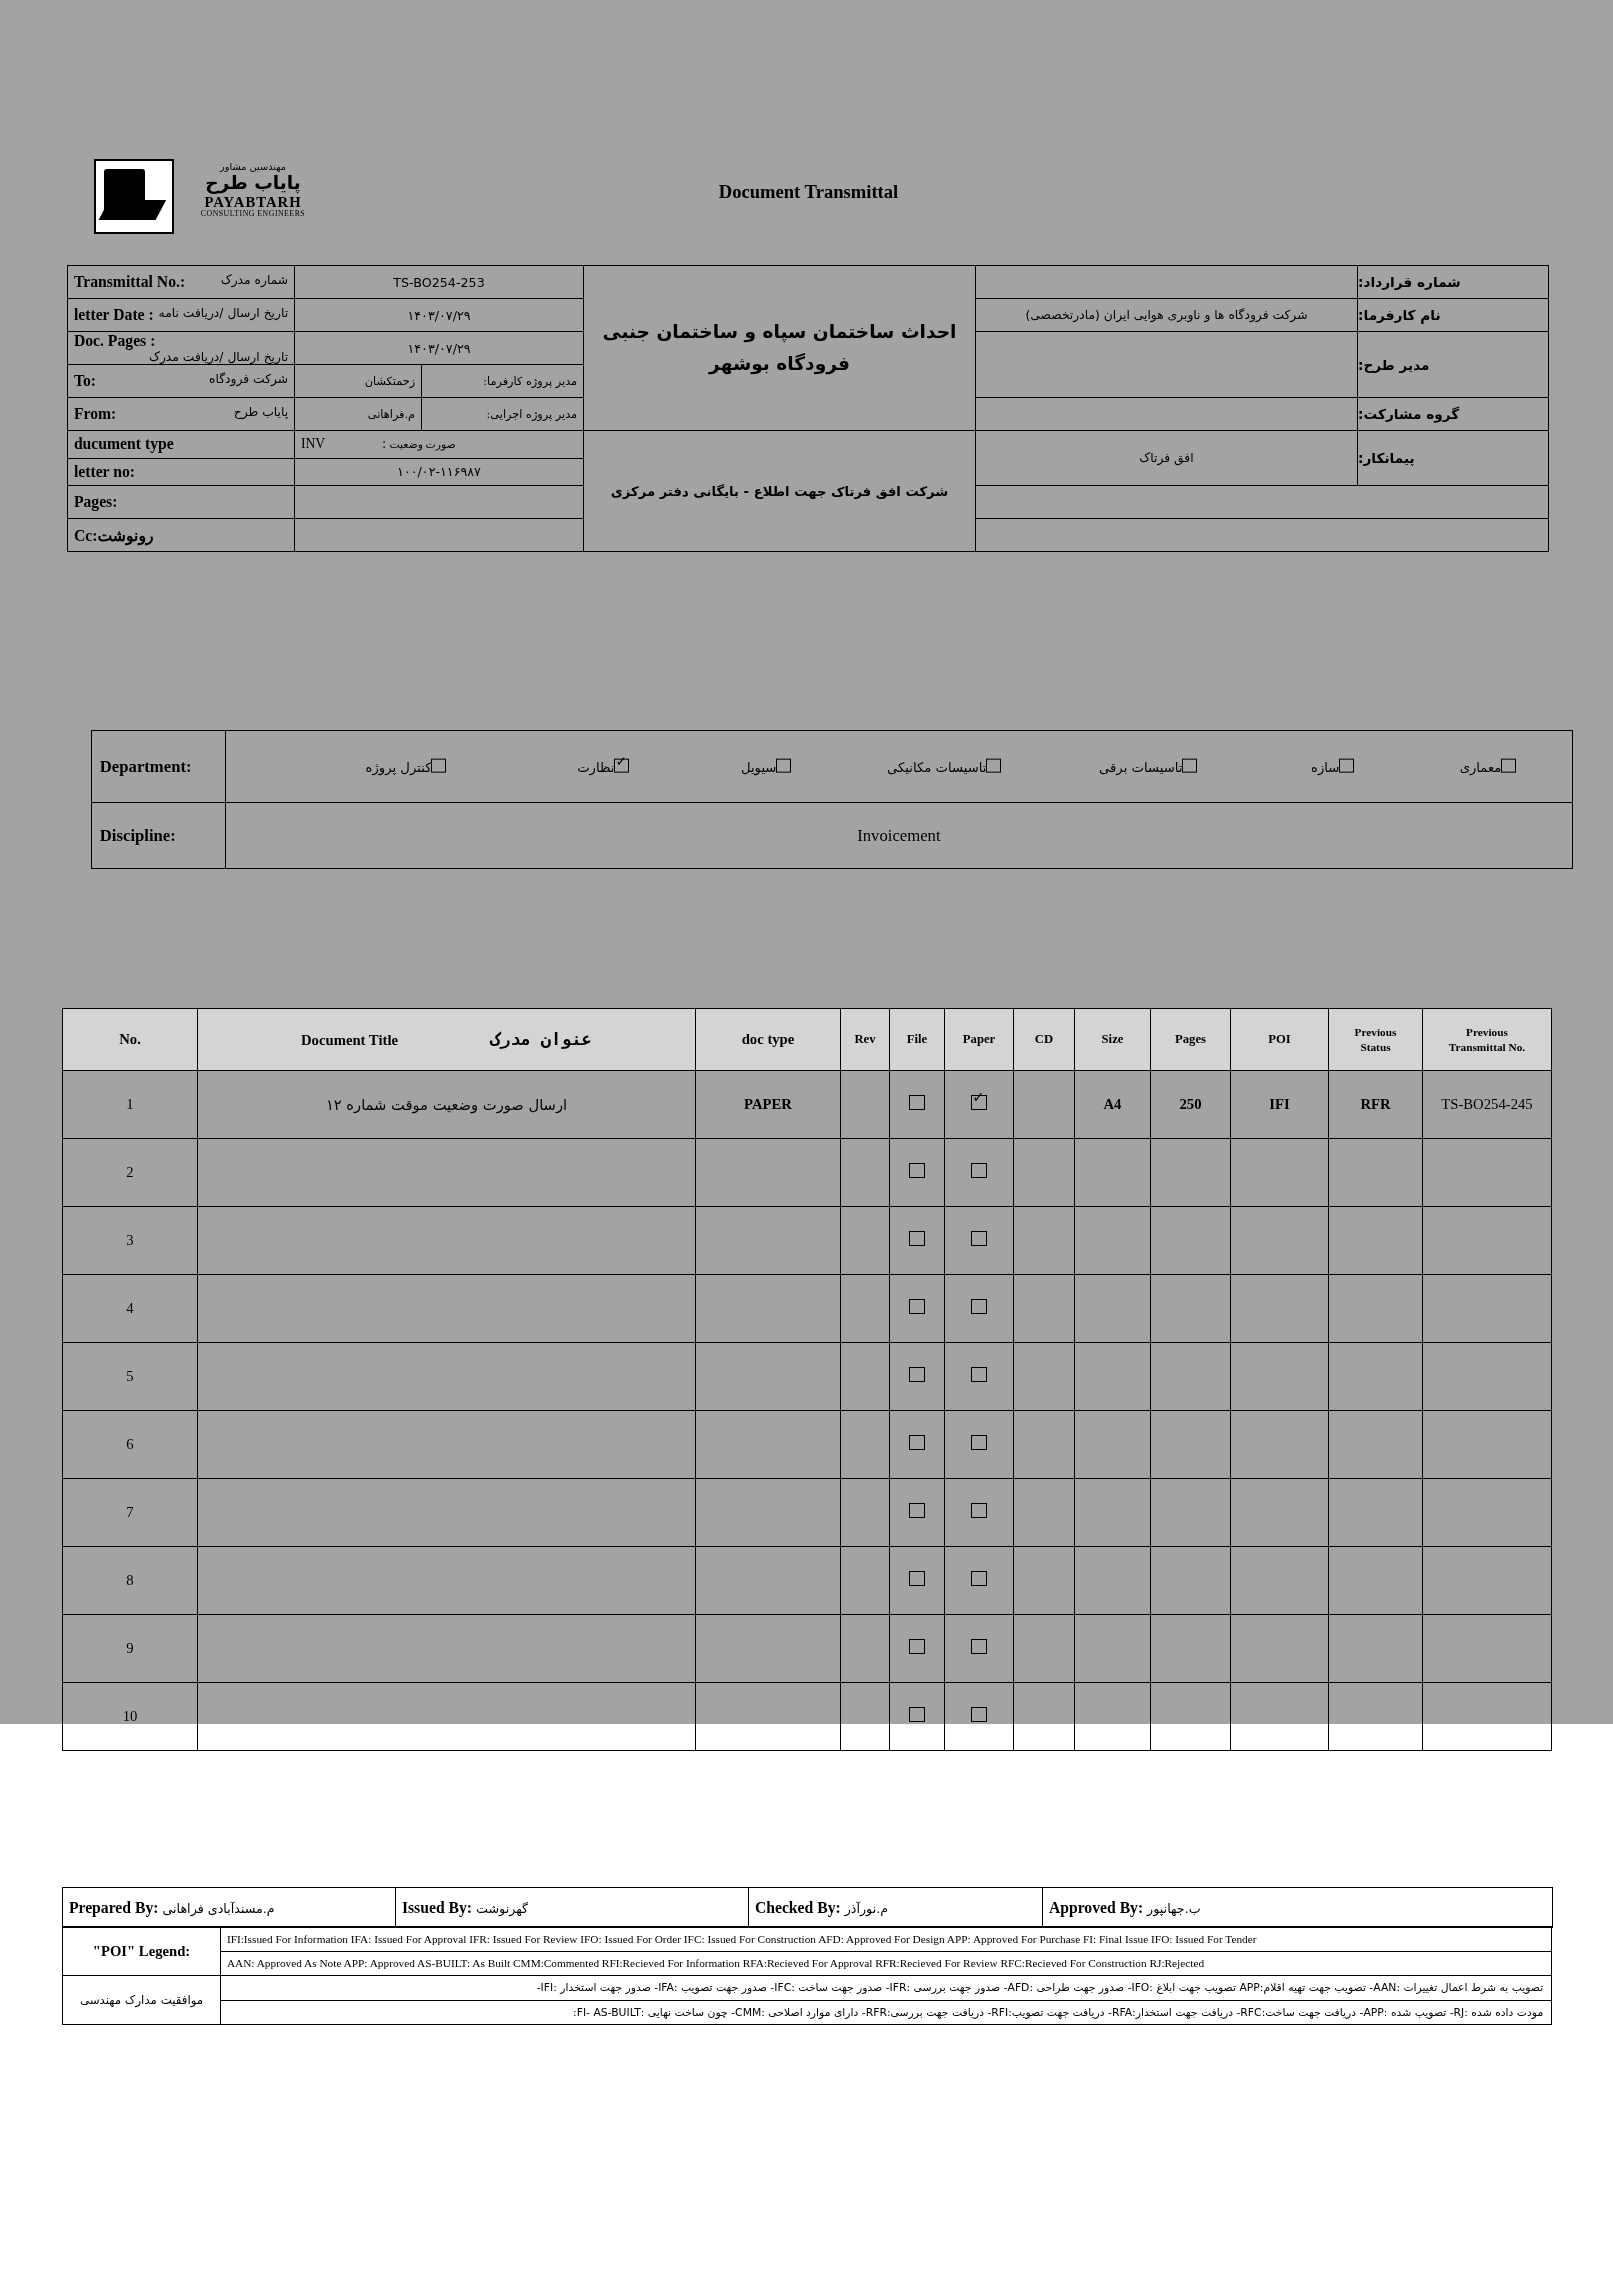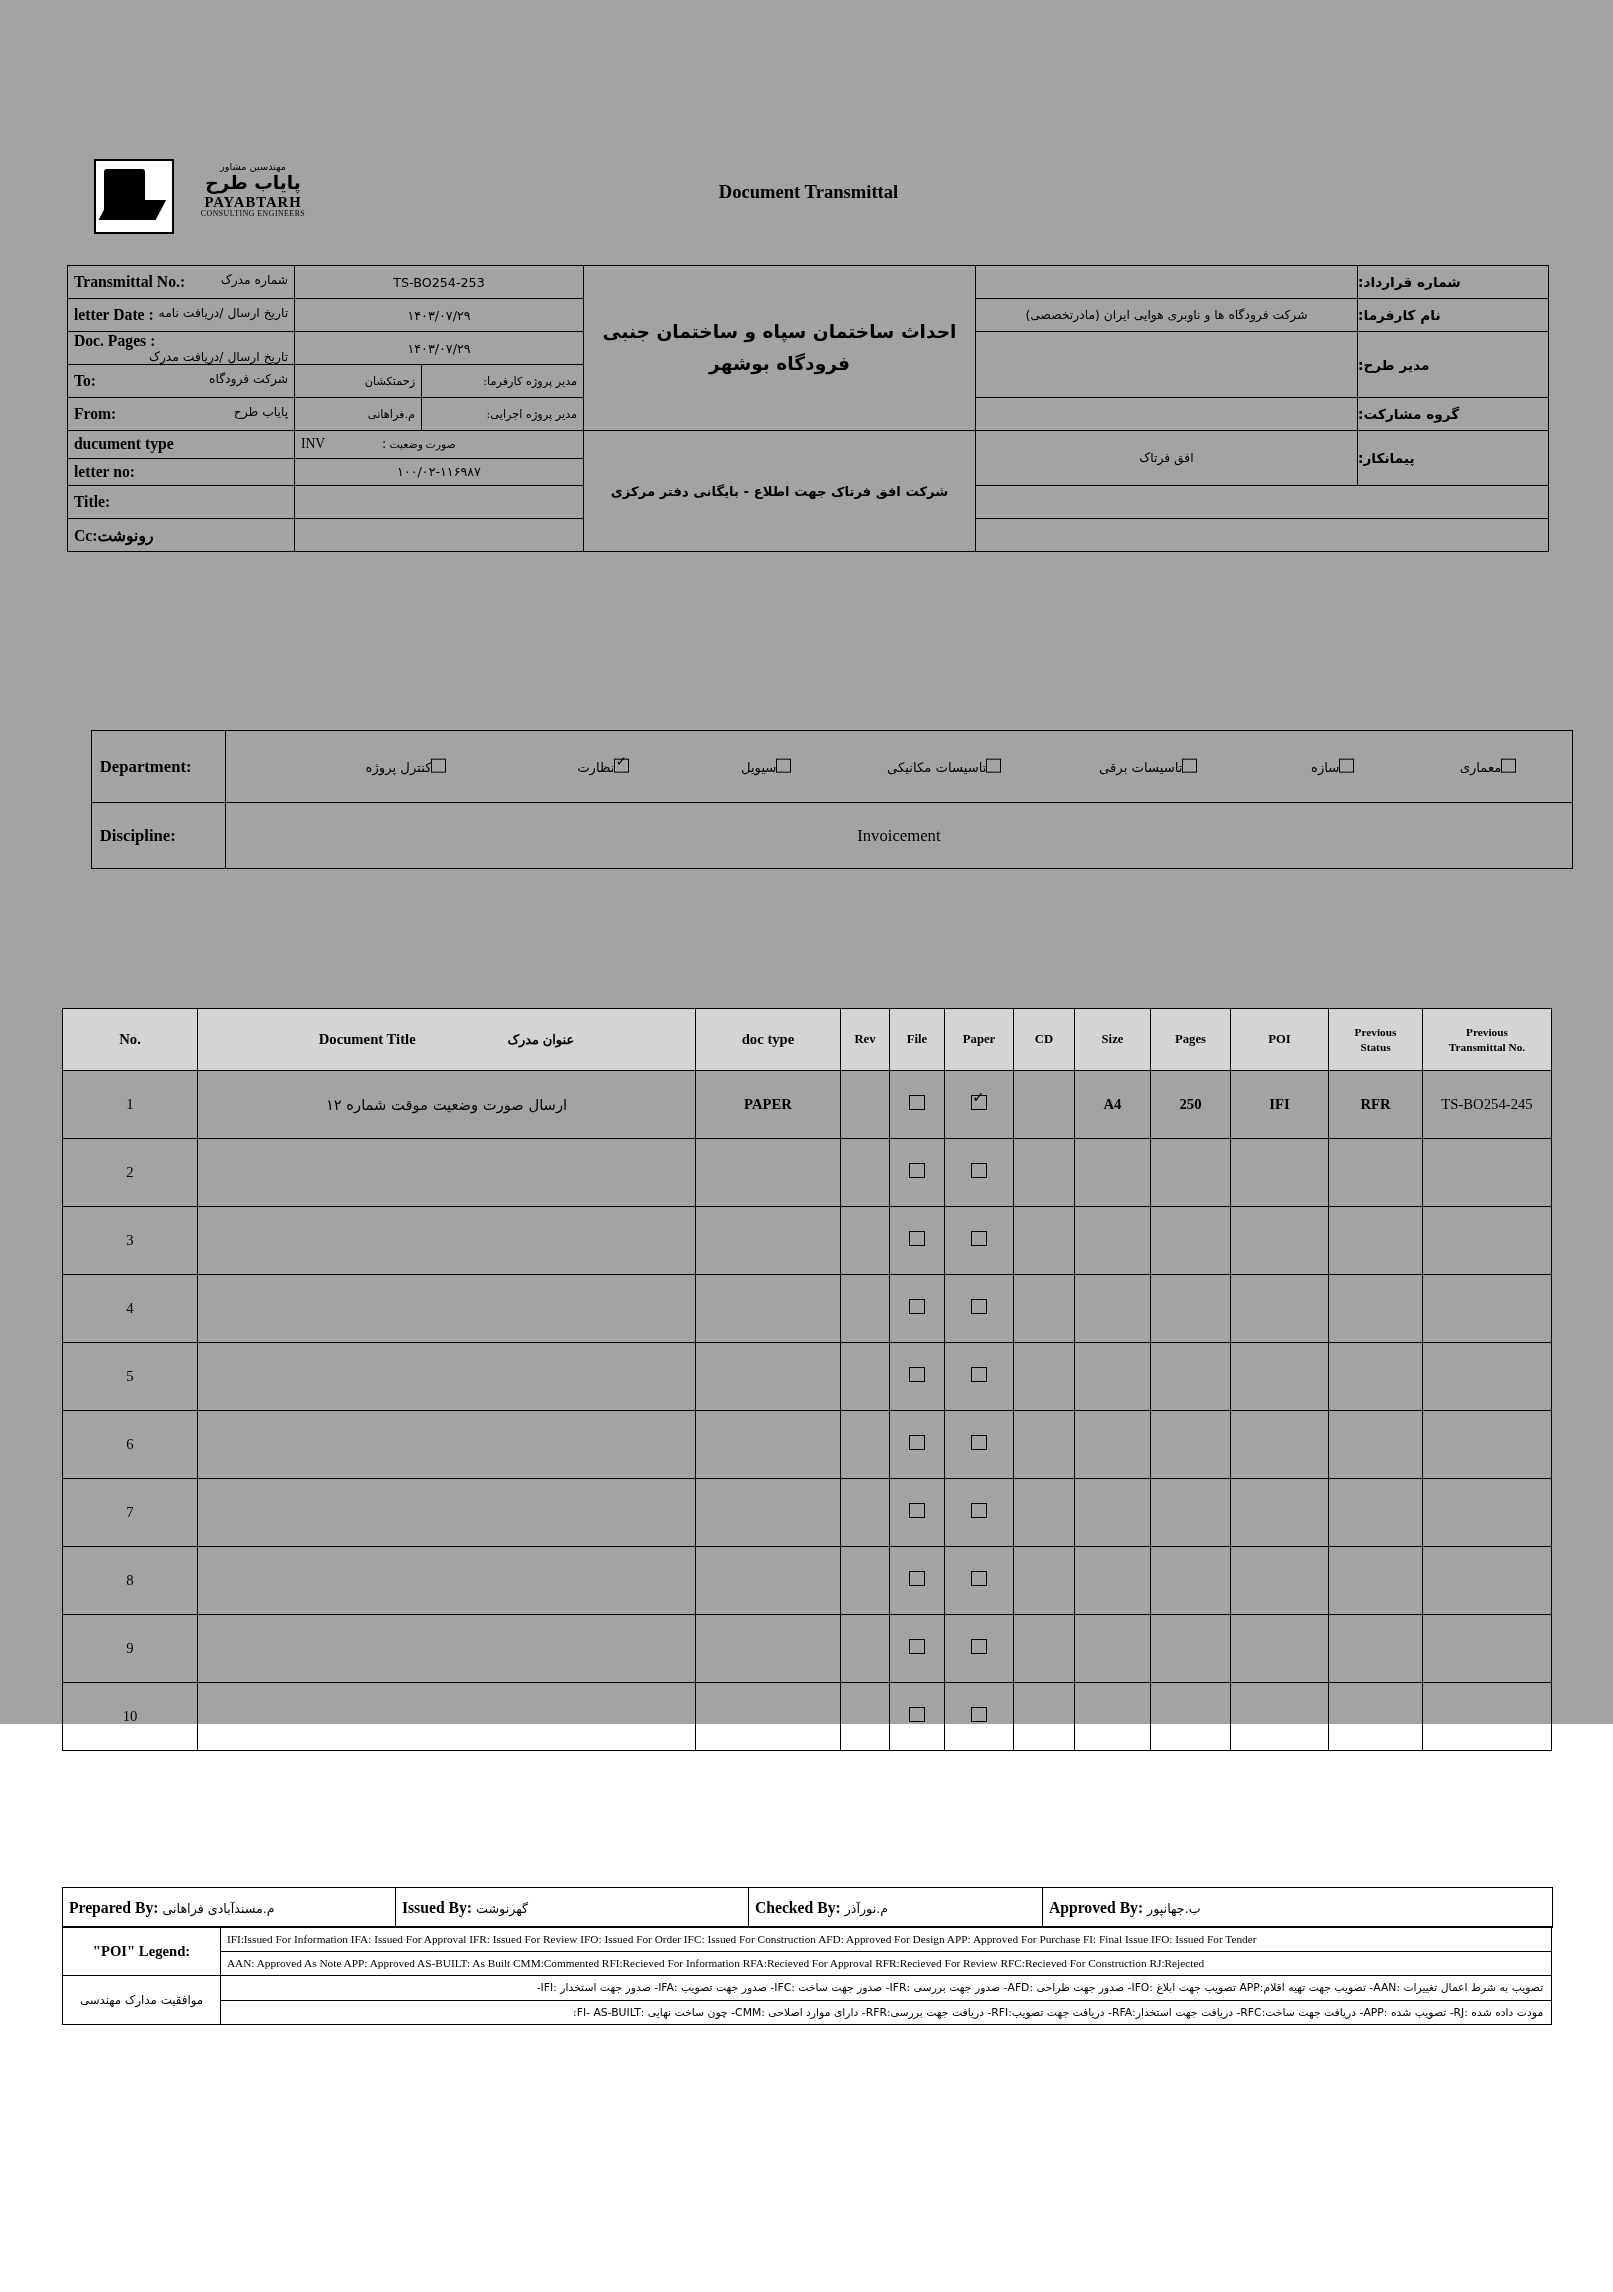--- a/index.html
+++ b/index.html
@@ -461,7 +461,7 @@
           <td class="tb-val" colspan="2">۱۰۰/۰۲-۱۱۶۹۸۷</td>
         </tr>
         <tr>
-          <td class="tb-plain-left" style="height:32px">Title:</td>
+          <td class="tb-plain-left" style="height:32px">Pages:</td>
           <td colspan="2"></td>
           <td colspan="2"></td>
         </tr>

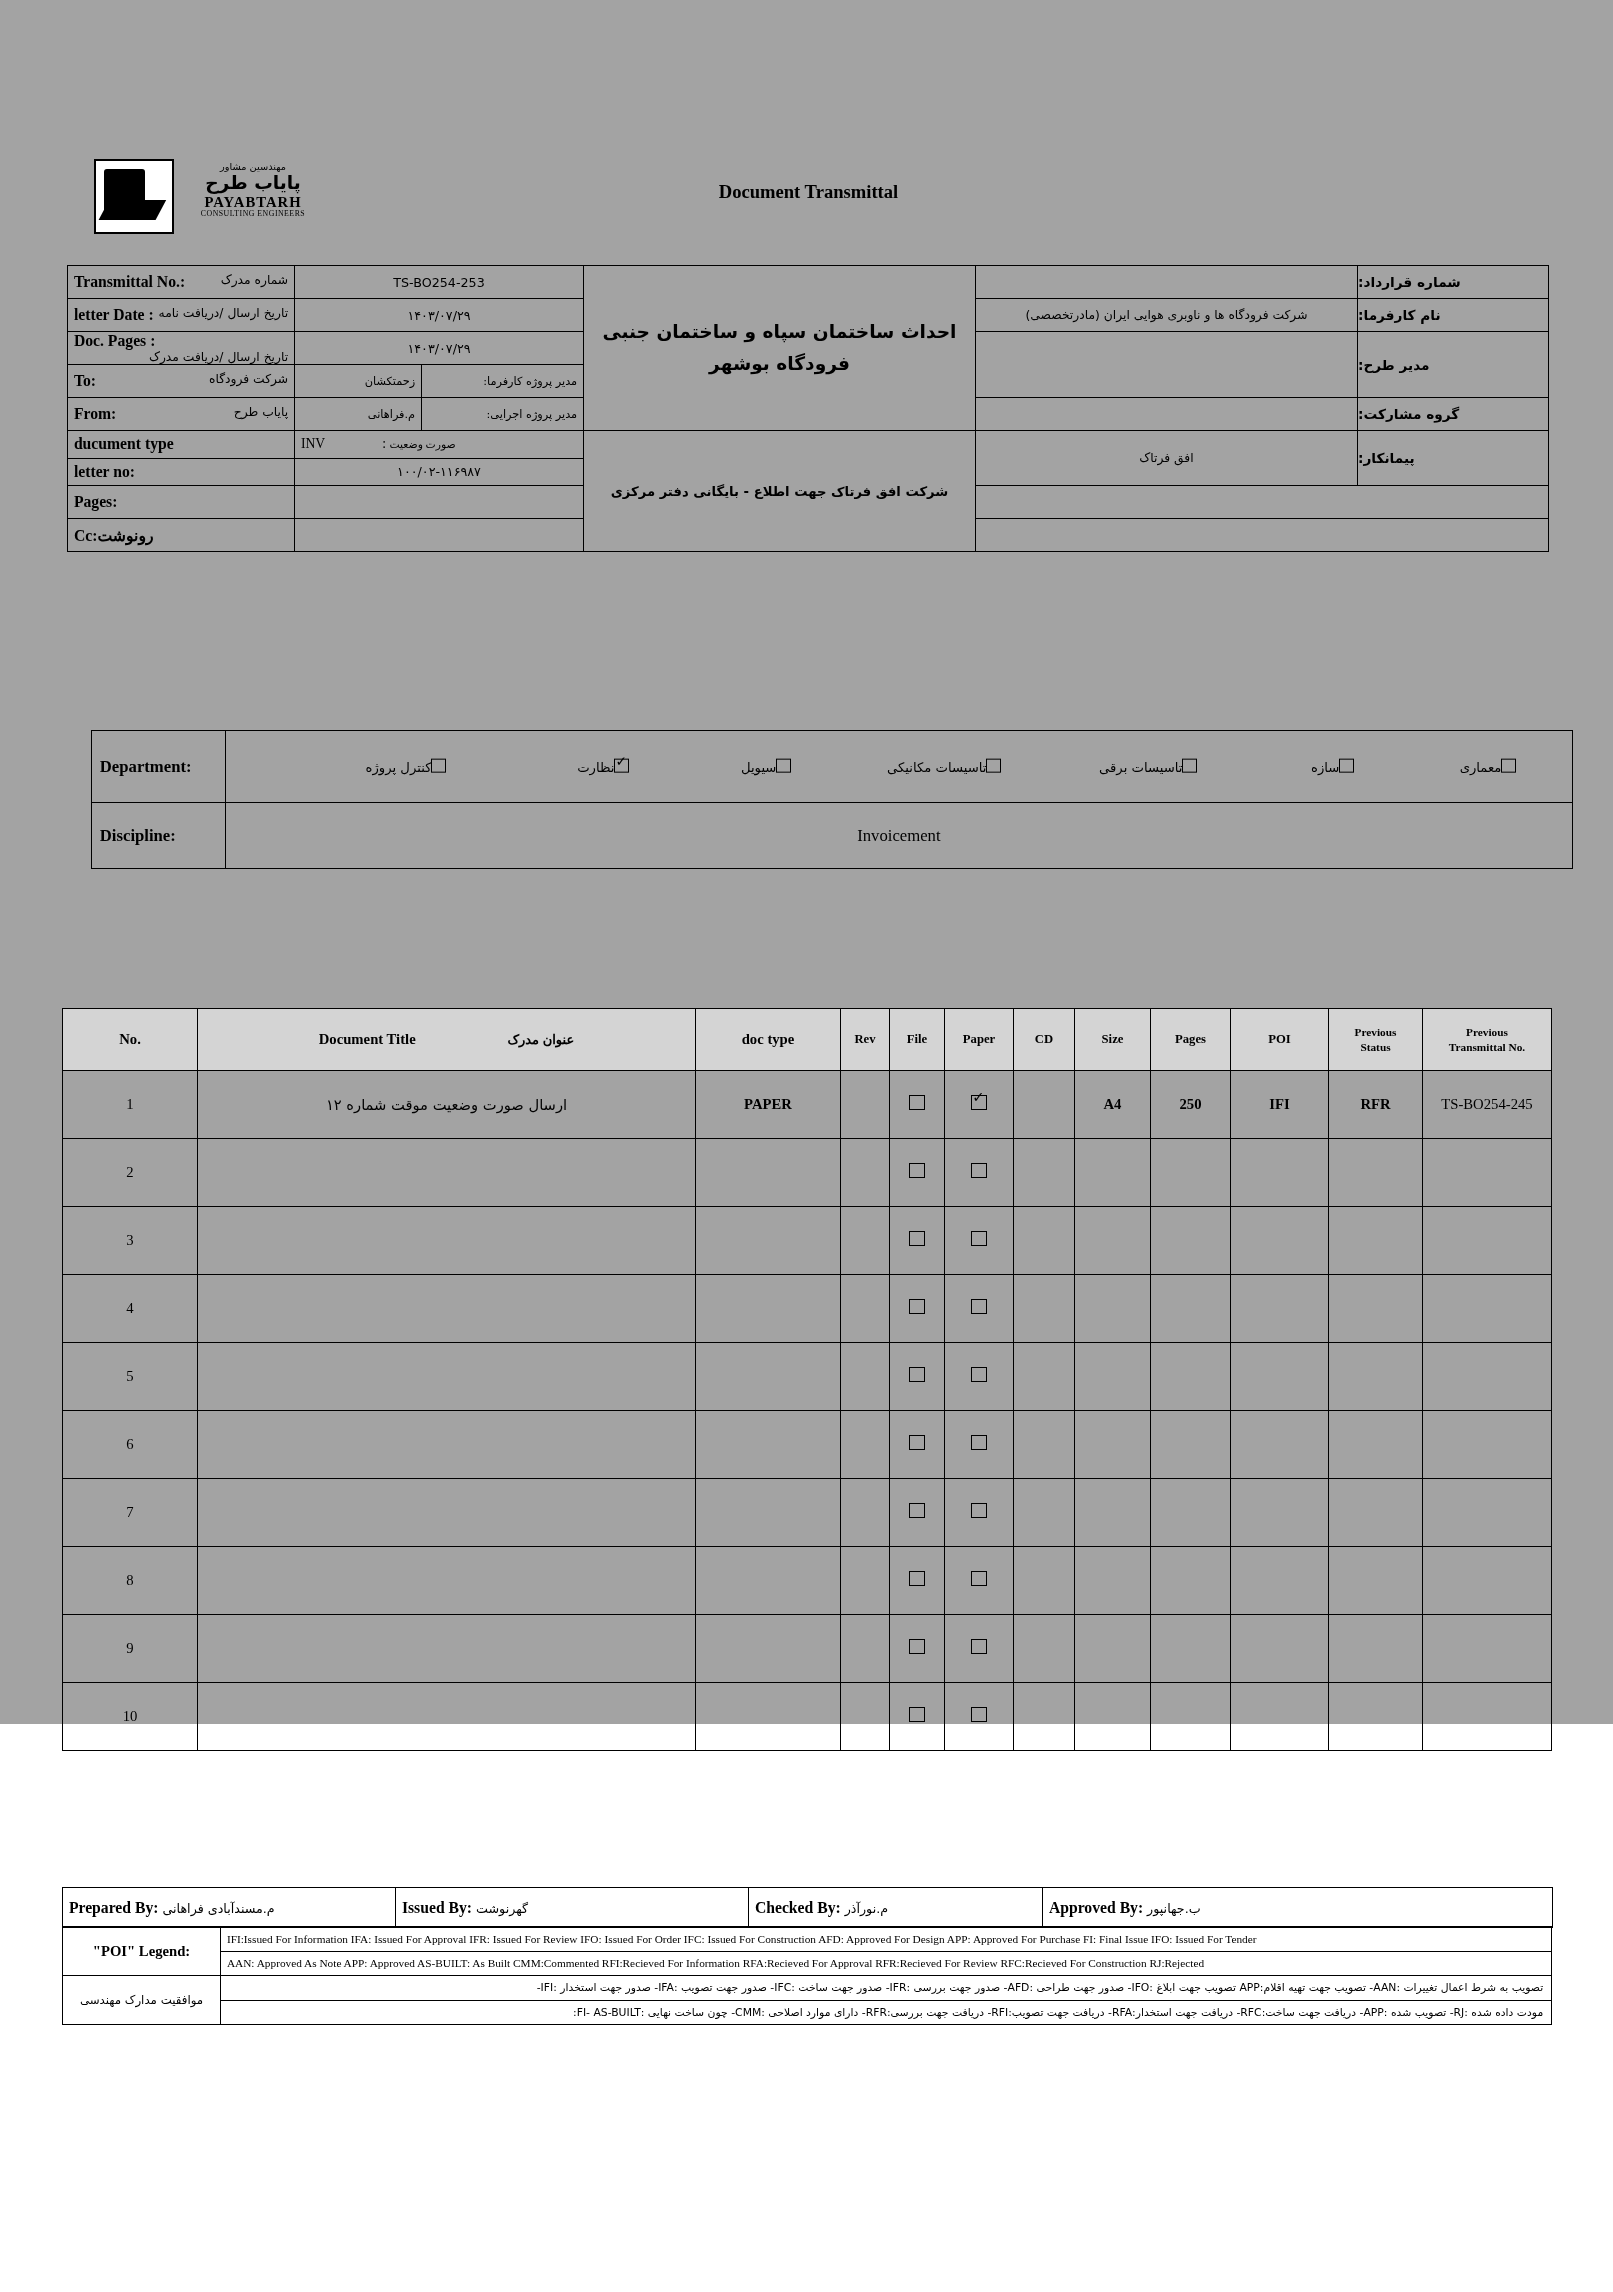--- a/index.html
+++ b/index.html
@@ -253,8 +253,8 @@
     font-size: 14.7px;
   }
   .th-title-fa {
-    font-family: Liberation Sans, sans-serif;
-    font-size: 13px;
+    font-family: Liberation Mono, monospace;
+    font-size: 17px;
     direction: rtl;
   }
   .cell-fa {

